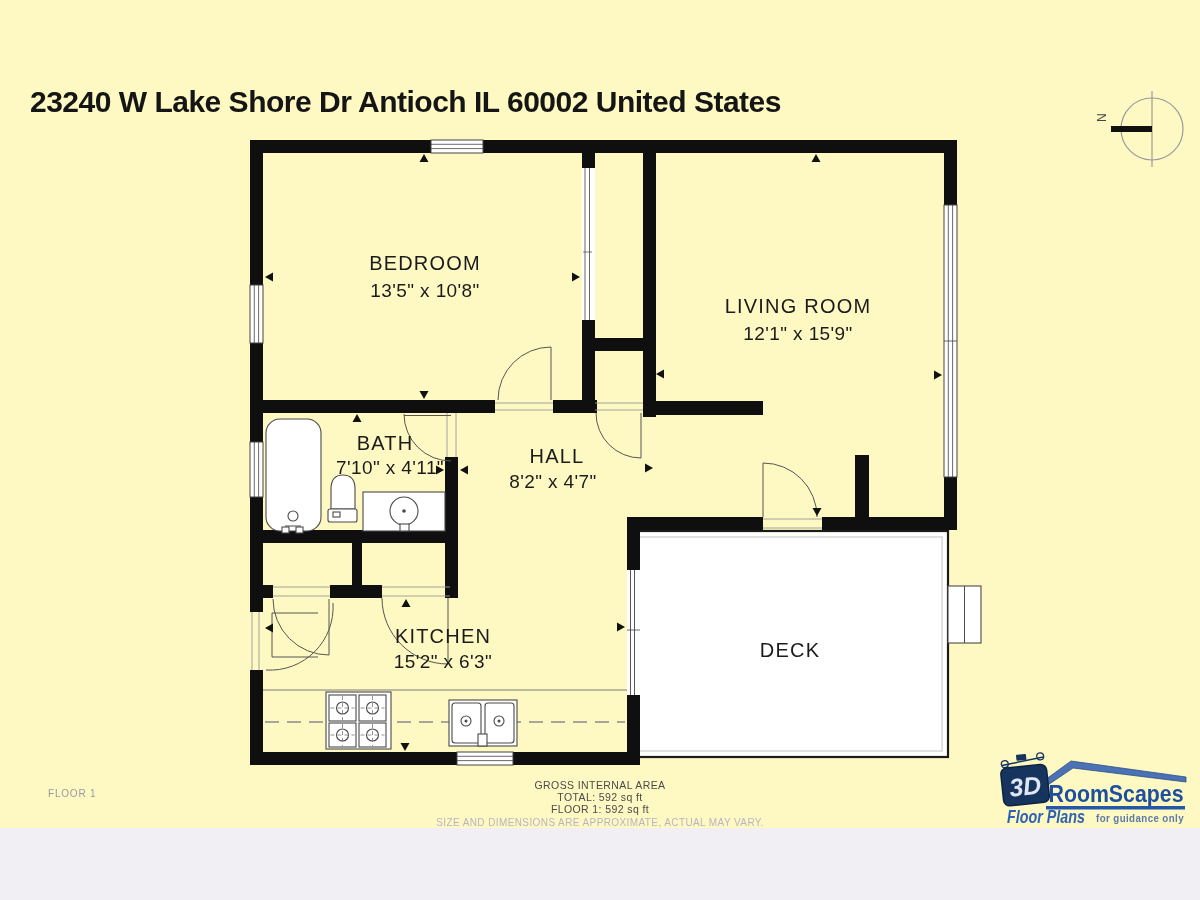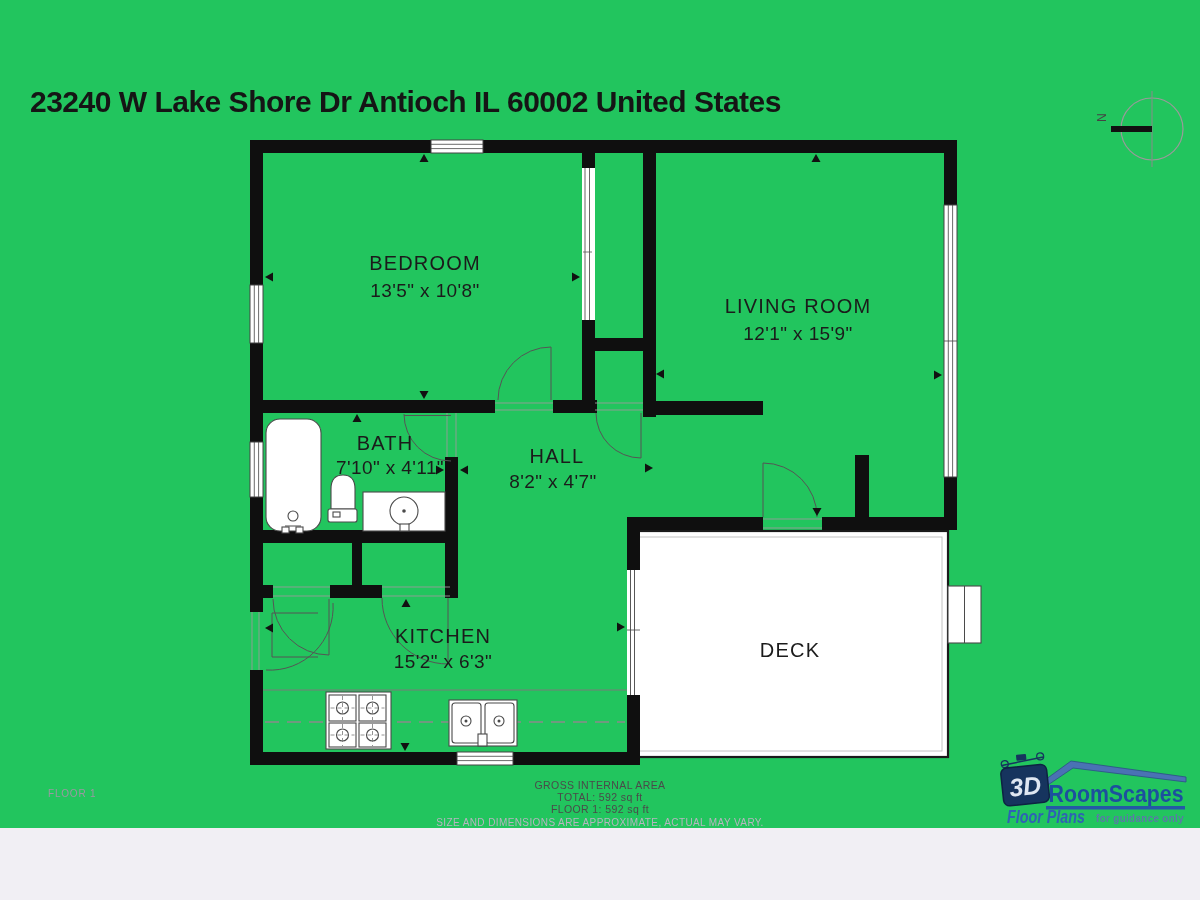--- a/index.html
+++ b/index.html
@@ -3,7 +3,7 @@
 <meta charset="utf-8">
 <style>
   html,body { margin:0; padding:0; background:#fff; }
-  .canvas { position:relative; width:1200px; height:900px; background:#22c55e; overflow:hidden;
+  .canvas { position:relative; width:1200px; height:900px; background:#fef9c3; overflow:hidden;
             font-family:"Liberation Sans", sans-serif; }
   svg text { font-family:"Liberation Sans", sans-serif; }
   .title-text { font-size:30px; font-weight:bold; fill:#151515; letter-spacing:-0.5px; }

